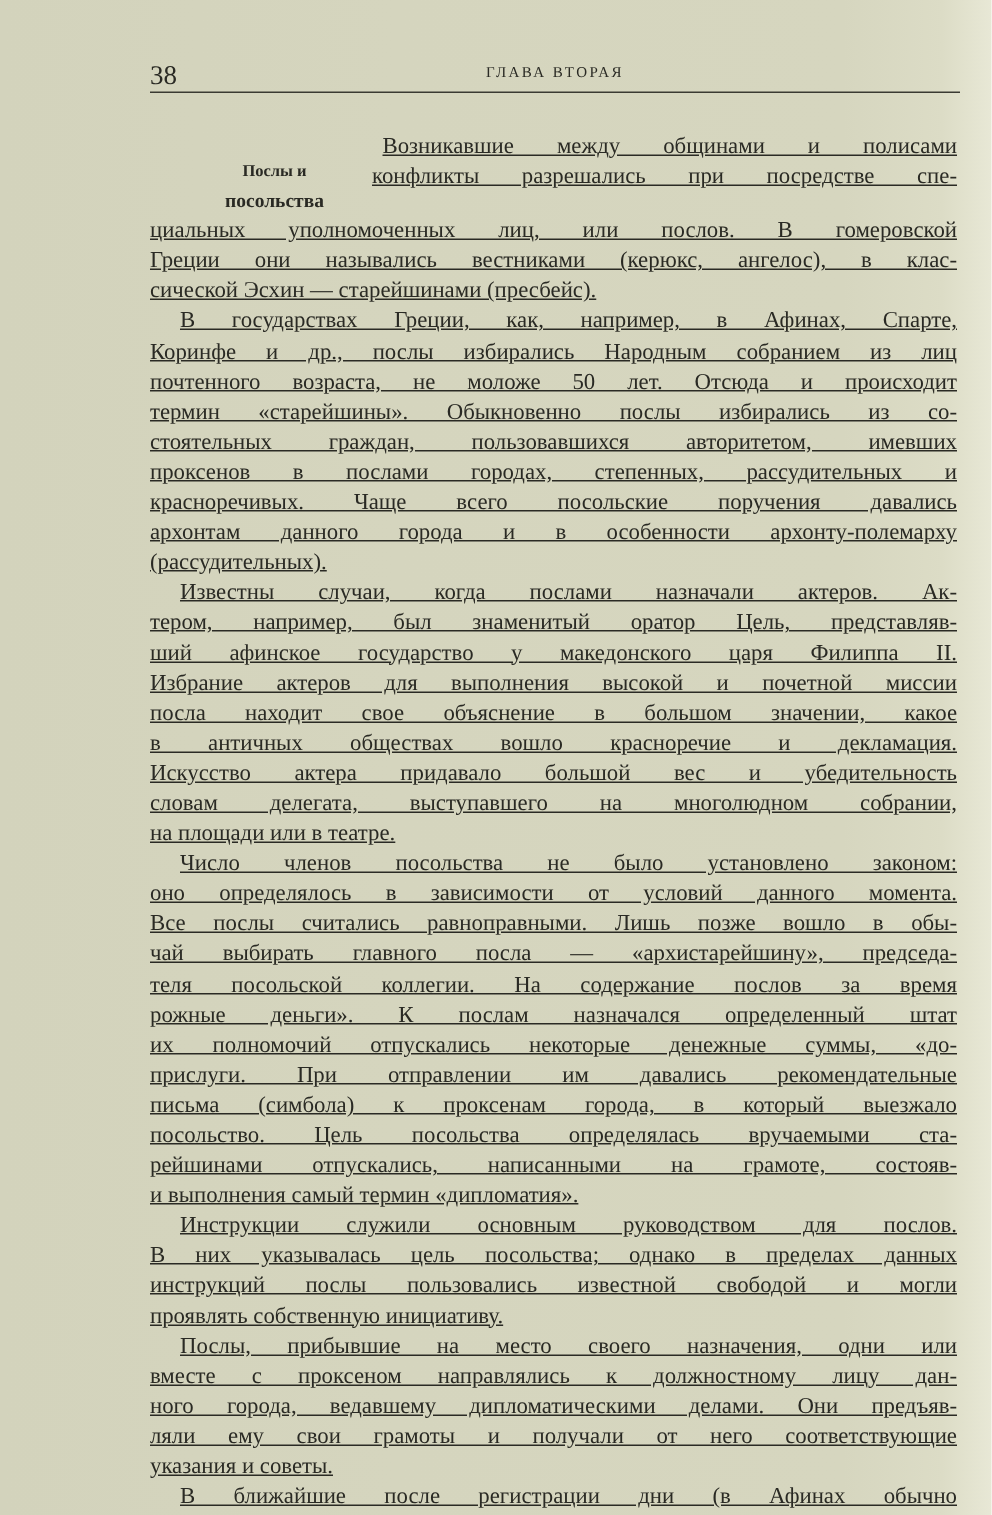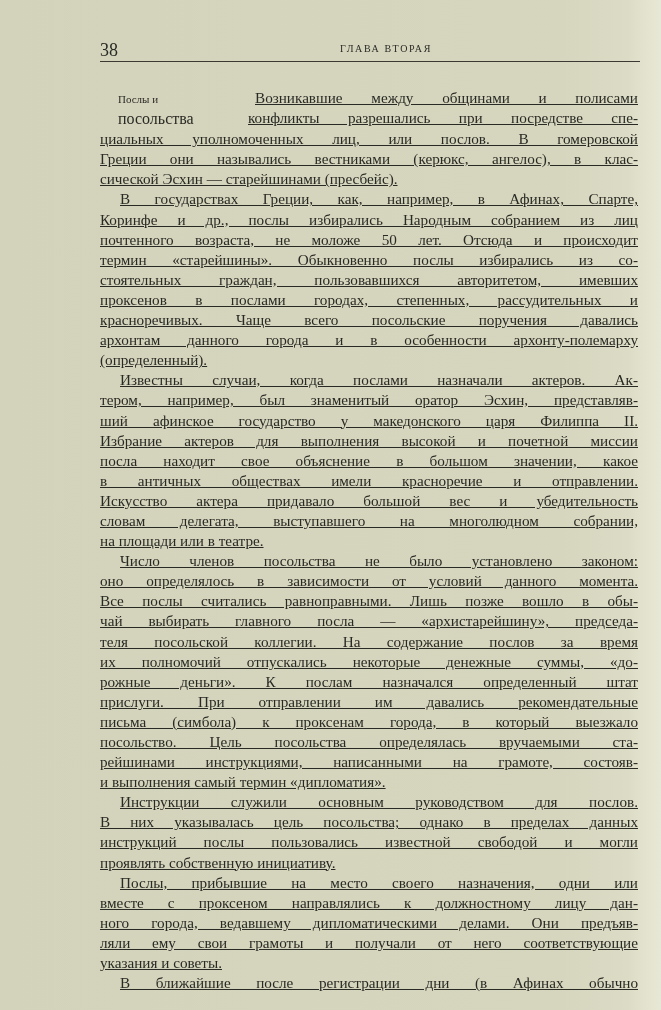--- a/index.html
+++ b/index.html
@@ -21,7 +21,7 @@
       font-size: 18px; letter-spacing: 0px;
     }
     .chapter-title {
-      position: absolute; left: 16px; width: 540px; top: 3px; text-align: center;
+      position: absolute; left: 0; width: 540px; top: 3px; text-align: center;
       font-size: 10px; letter-spacing: 1.6px;
     }
     .head-rule {

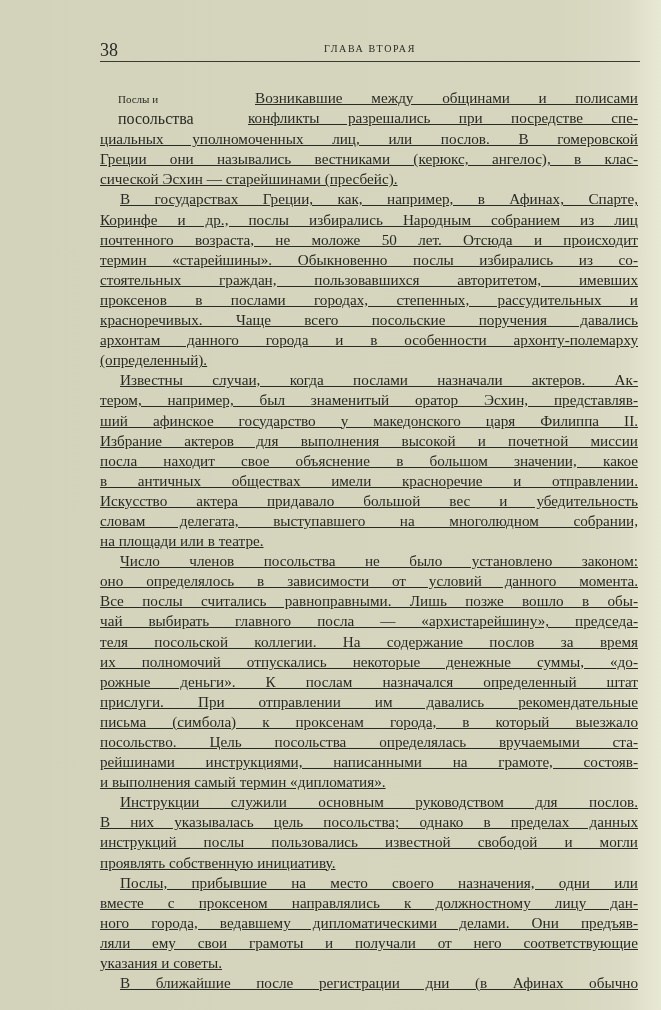--- a/index.html
+++ b/index.html
@@ -37,8 +37,9 @@
     .line.last { text-align-last: left; }
     .line.indent { padding-left: 20px; }
     .side-head {
-      float: left; width: 130px; margin-left: 18px; margin-top: 1px;
-      font-weight: normal; font-size: 11px; line-height: 20.1px;
+      float: left; width: 130px; margin-left: 18px; margin-top: 16px;
+      font-weight: bold; font-size: 11px; line-height: 20.1px;
+      text-align: center;
     }
     .side-head .sh-line { display: block; }
     p { margin: 0; }

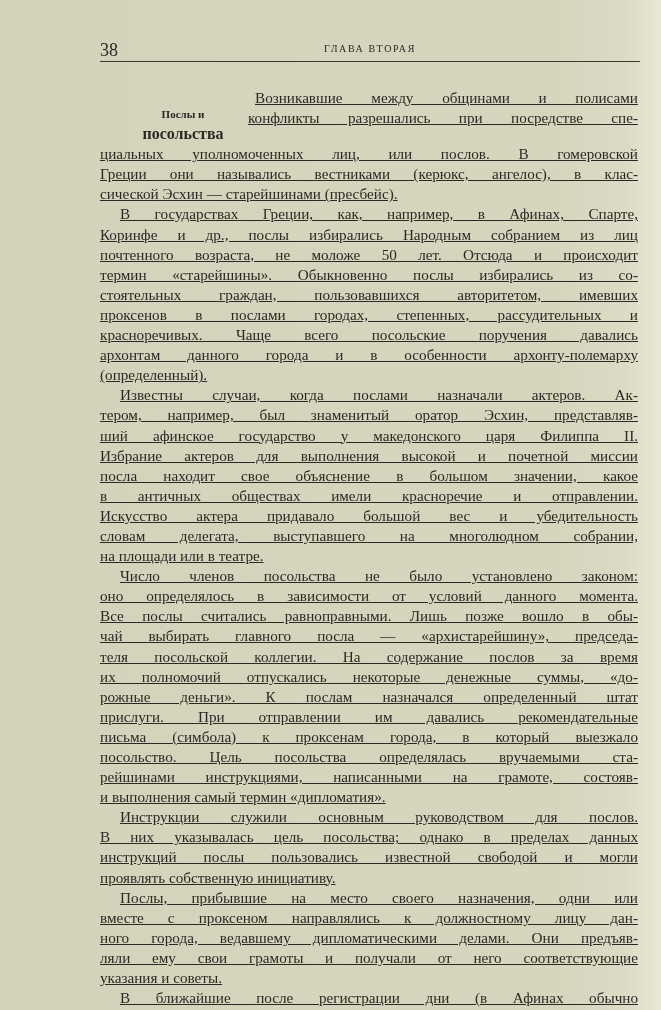--- a/index.html
+++ b/index.html
@@ -57,7 +57,7 @@
   <div class="body-text">
     <div class="side-head">
       <span class="sh-line">Послы и</span>
-      <span class="sh-line" style="font-size:16px;">посольства</span>
+      <span class="sh-line" style="font-size:13px;">посольства</span>
     </div>
 
     <p>

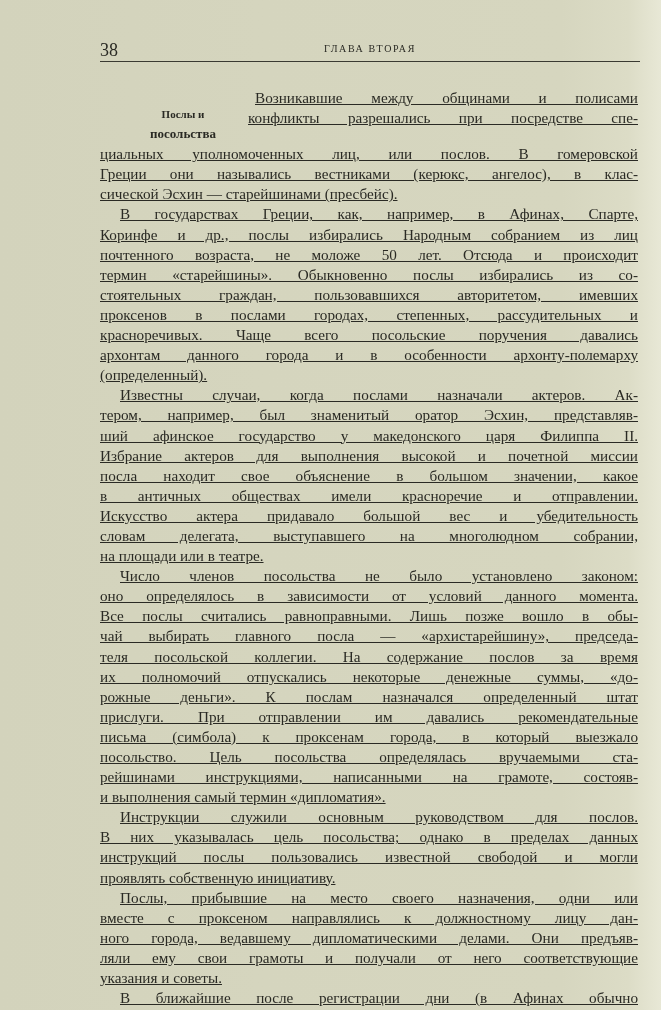--- a/index.html
+++ b/index.html
@@ -77,7 +77,7 @@
       <span class="line">проксенов в послами городах, степенных, рассудительных и</span>
       <span class="line">красноречивых. Чаще всего посольские поручения давались</span>
       <span class="line">архонтам данного города и в особенности архонту-полемарху</span>
-      <span class="line last">(определенный).</span>
+      <span class="line last">(рассудительных).</span>
     </p>
 
     <p>

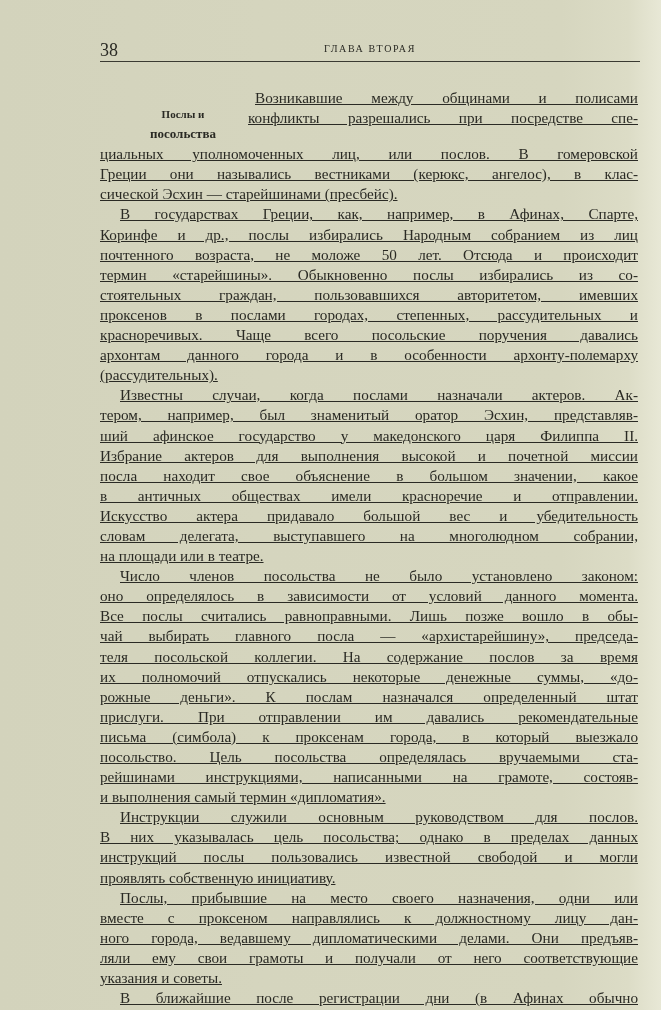--- a/index.html
+++ b/index.html
@@ -82,7 +82,7 @@
 
     <p>
       <span class="line indent">Известны случаи, когда послами назначали актеров. Ак-</span>
-      <span class="line">тером, например, был знаменитый оратор Эсхин, представляв-</span>
+      <span class="line">тером, например, был знаменитый оратор Цель, представляв-</span>
       <span class="line">ший афинское государство у македонского царя Филиппа II.</span>
       <span class="line">Избрание актеров для выполнения высокой и почетной миссии</span>
       <span class="line">посла находит свое объяснение в большом значении, какое</span>

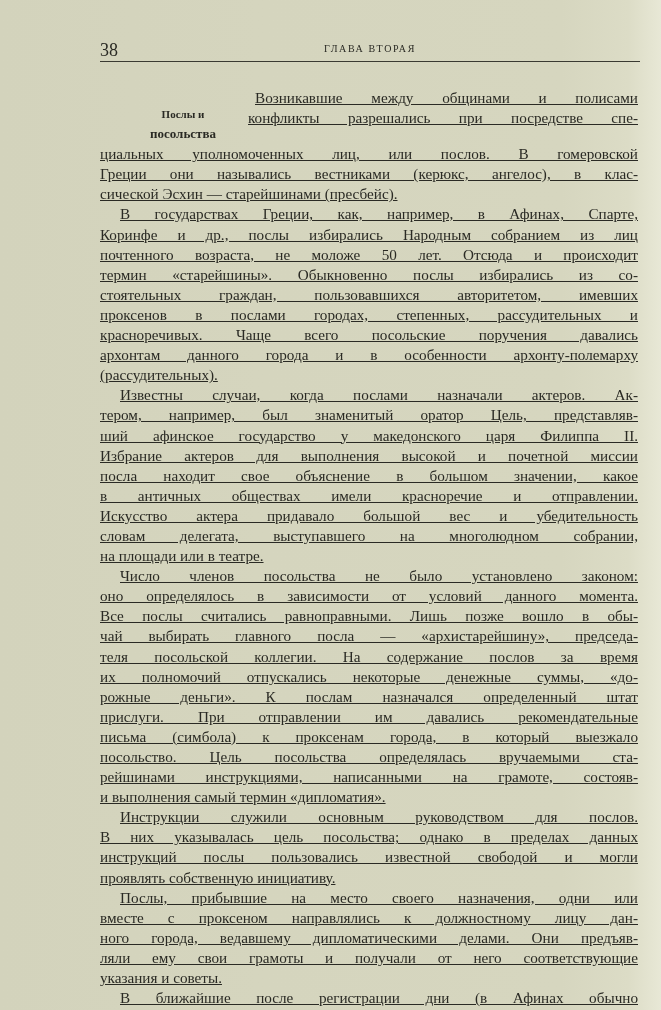--- a/index.html
+++ b/index.html
@@ -86,7 +86,7 @@
       <span class="line">ший афинское государство у македонского царя Филиппа II.</span>
       <span class="line">Избрание актеров для выполнения высокой и почетной миссии</span>
       <span class="line">посла находит свое объяснение в большом значении, какое</span>
-      <span class="line">в античных обществах имели красноречие и отправлении.</span>
+      <span class="line">в античных обществах вошло красноречие и декламация.</span>
       <span class="line">Искусство актера придавало большой вес и убедительность</span>
       <span class="line">словам делегата, выступавшего на многолюдном собрании,</span>
       <span class="line last">на площади или в театре.</span>

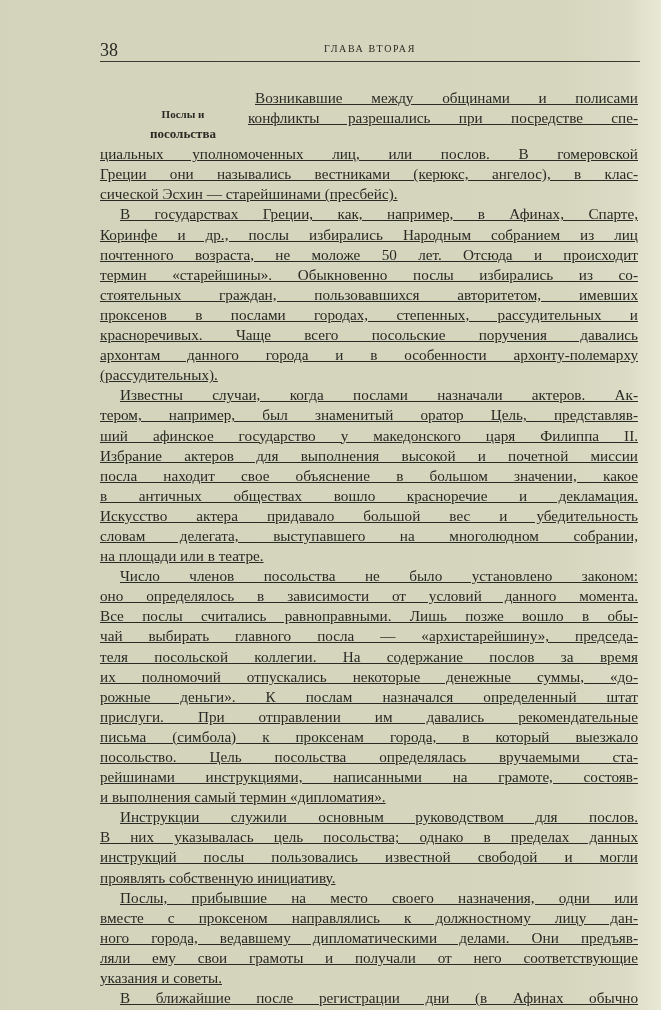--- a/index.html
+++ b/index.html
@@ -98,8 +98,8 @@
       <span class="line">Все послы считались равноправными. Лишь позже вошло в обы-</span>
       <span class="line">чай выбирать главного посла — «архистарейшину», председа-</span>
       <span class="line">теля посольской коллегии. На содержание послов за время</span>
+      <span class="line">рожные деньги». К послам назначался определенный штат</span>
       <span class="line">их полномочий отпускались некоторые денежные суммы, «до-</span>
-      <span class="line">рожные деньги». К послам назначался определенный штат</span>
       <span class="line">прислуги. При отправлении им давались рекомендательные</span>
       <span class="line">письма (симбола) к проксенам города, в который выезжало</span>
       <span class="line">посольство. Цель посольства определялась вручаемыми ста-</span>

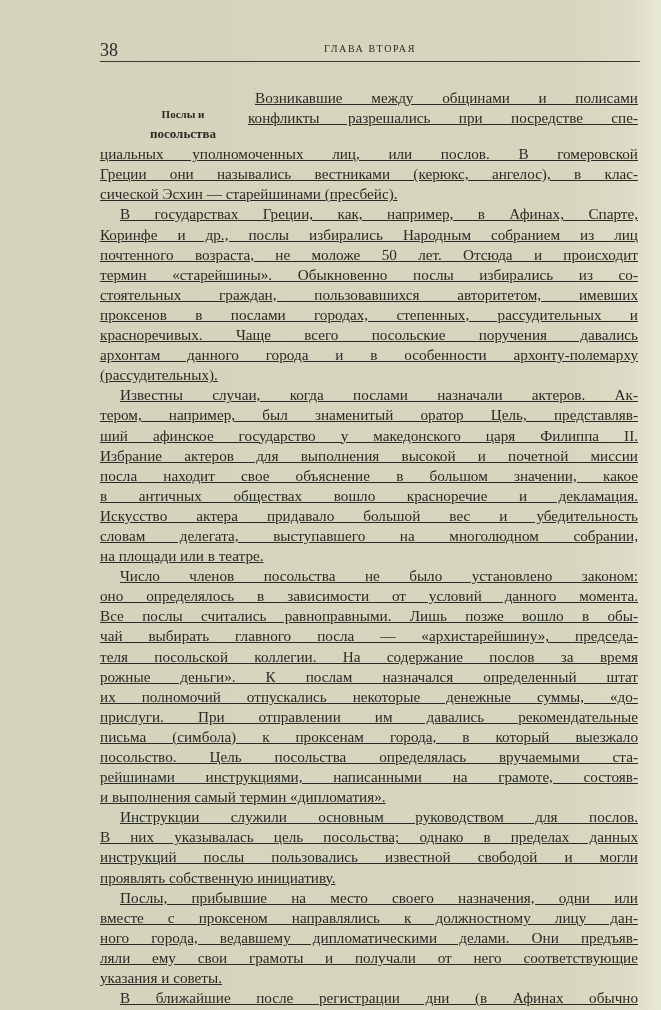--- a/index.html
+++ b/index.html
@@ -103,7 +103,7 @@
       <span class="line">прислуги. При отправлении им давались рекомендательные</span>
       <span class="line">письма (симбола) к проксенам города, в который выезжало</span>
       <span class="line">посольство. Цель посольства определялась вручаемыми ста-</span>
-      <span class="line">рейшинами инструкциями, написанными на грамоте, состояв-</span>
+      <span class="line">рейшинами отпускались, написанными на грамоте, состояв-</span>
       <span class="line last">и выполнения самый термин «дипломатия».</span>
     </p>
 

